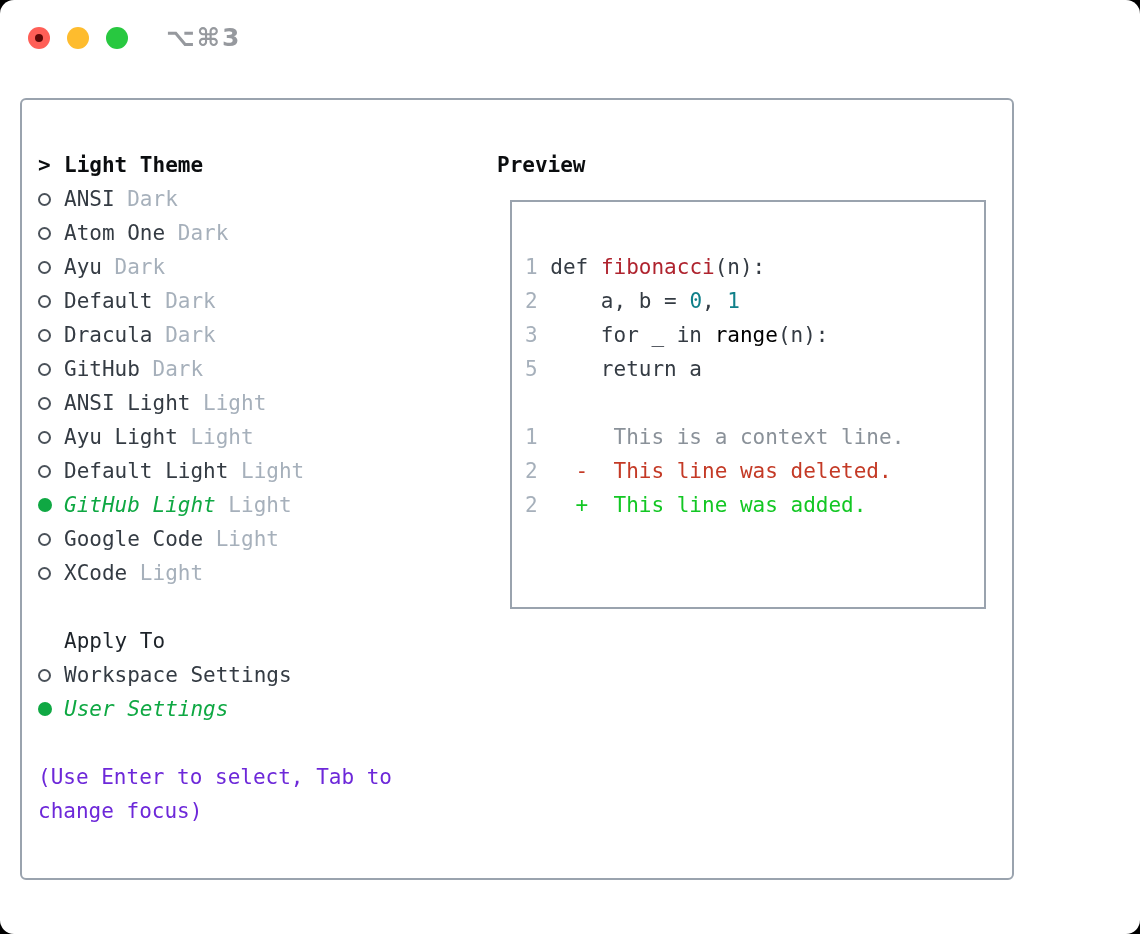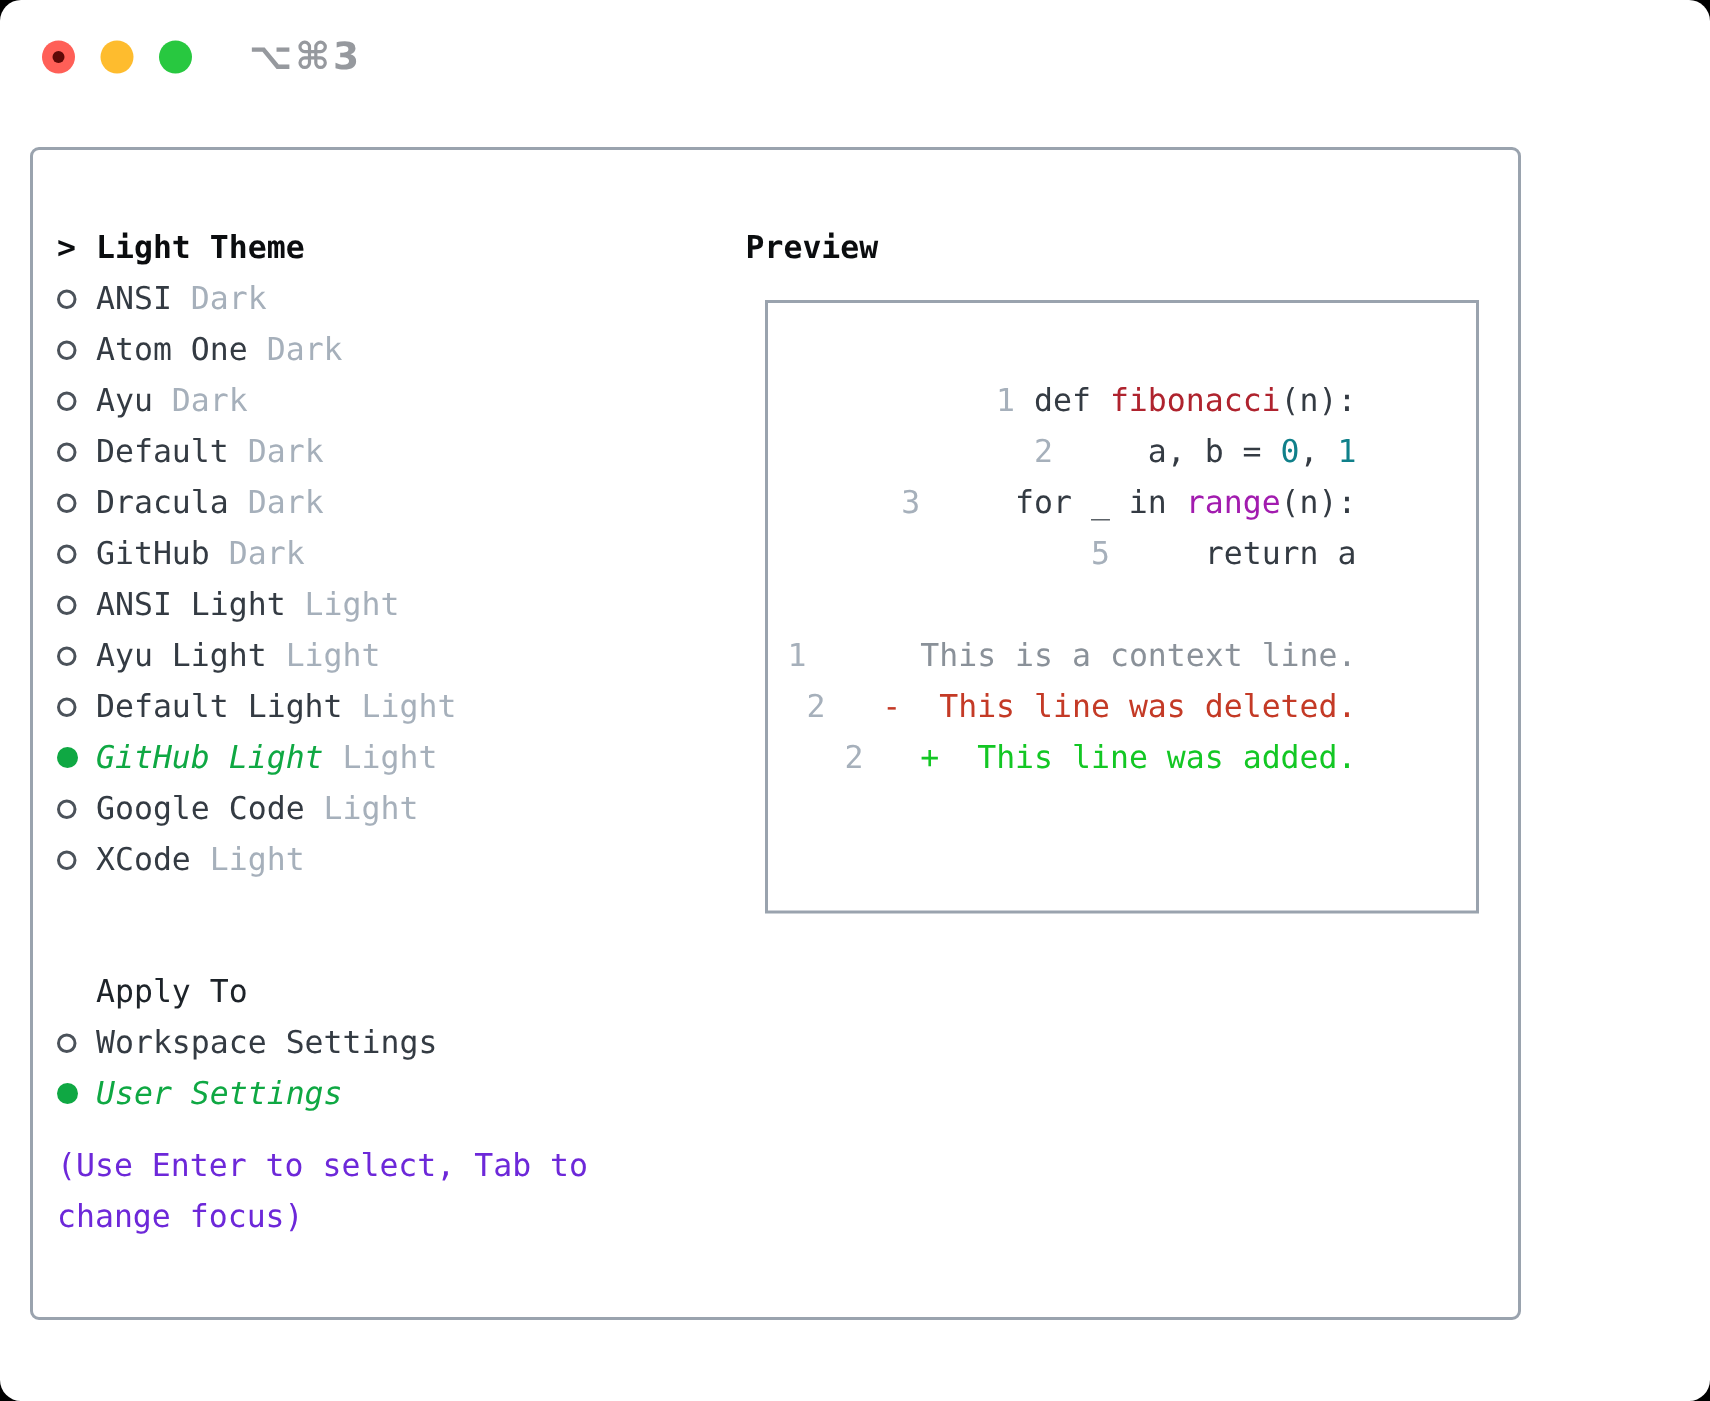--- a/index.html
+++ b/index.html
@@ -57,7 +57,7 @@
     border:2px solid #9aa3ae;background:#fff;
   }
   .pv-lines{position:absolute;left:13px;top:48px;}
-  .pline{height:34px;line-height:34px;font-size:21px;white-space:pre;text-align:right;}
+  .pline{height:34px;line-height:34px;font-size:21px;white-space:pre;}
   .ln{color:#a6b0bb;}
   .code{color:#343b43;}
   .func{color:#af232e;}

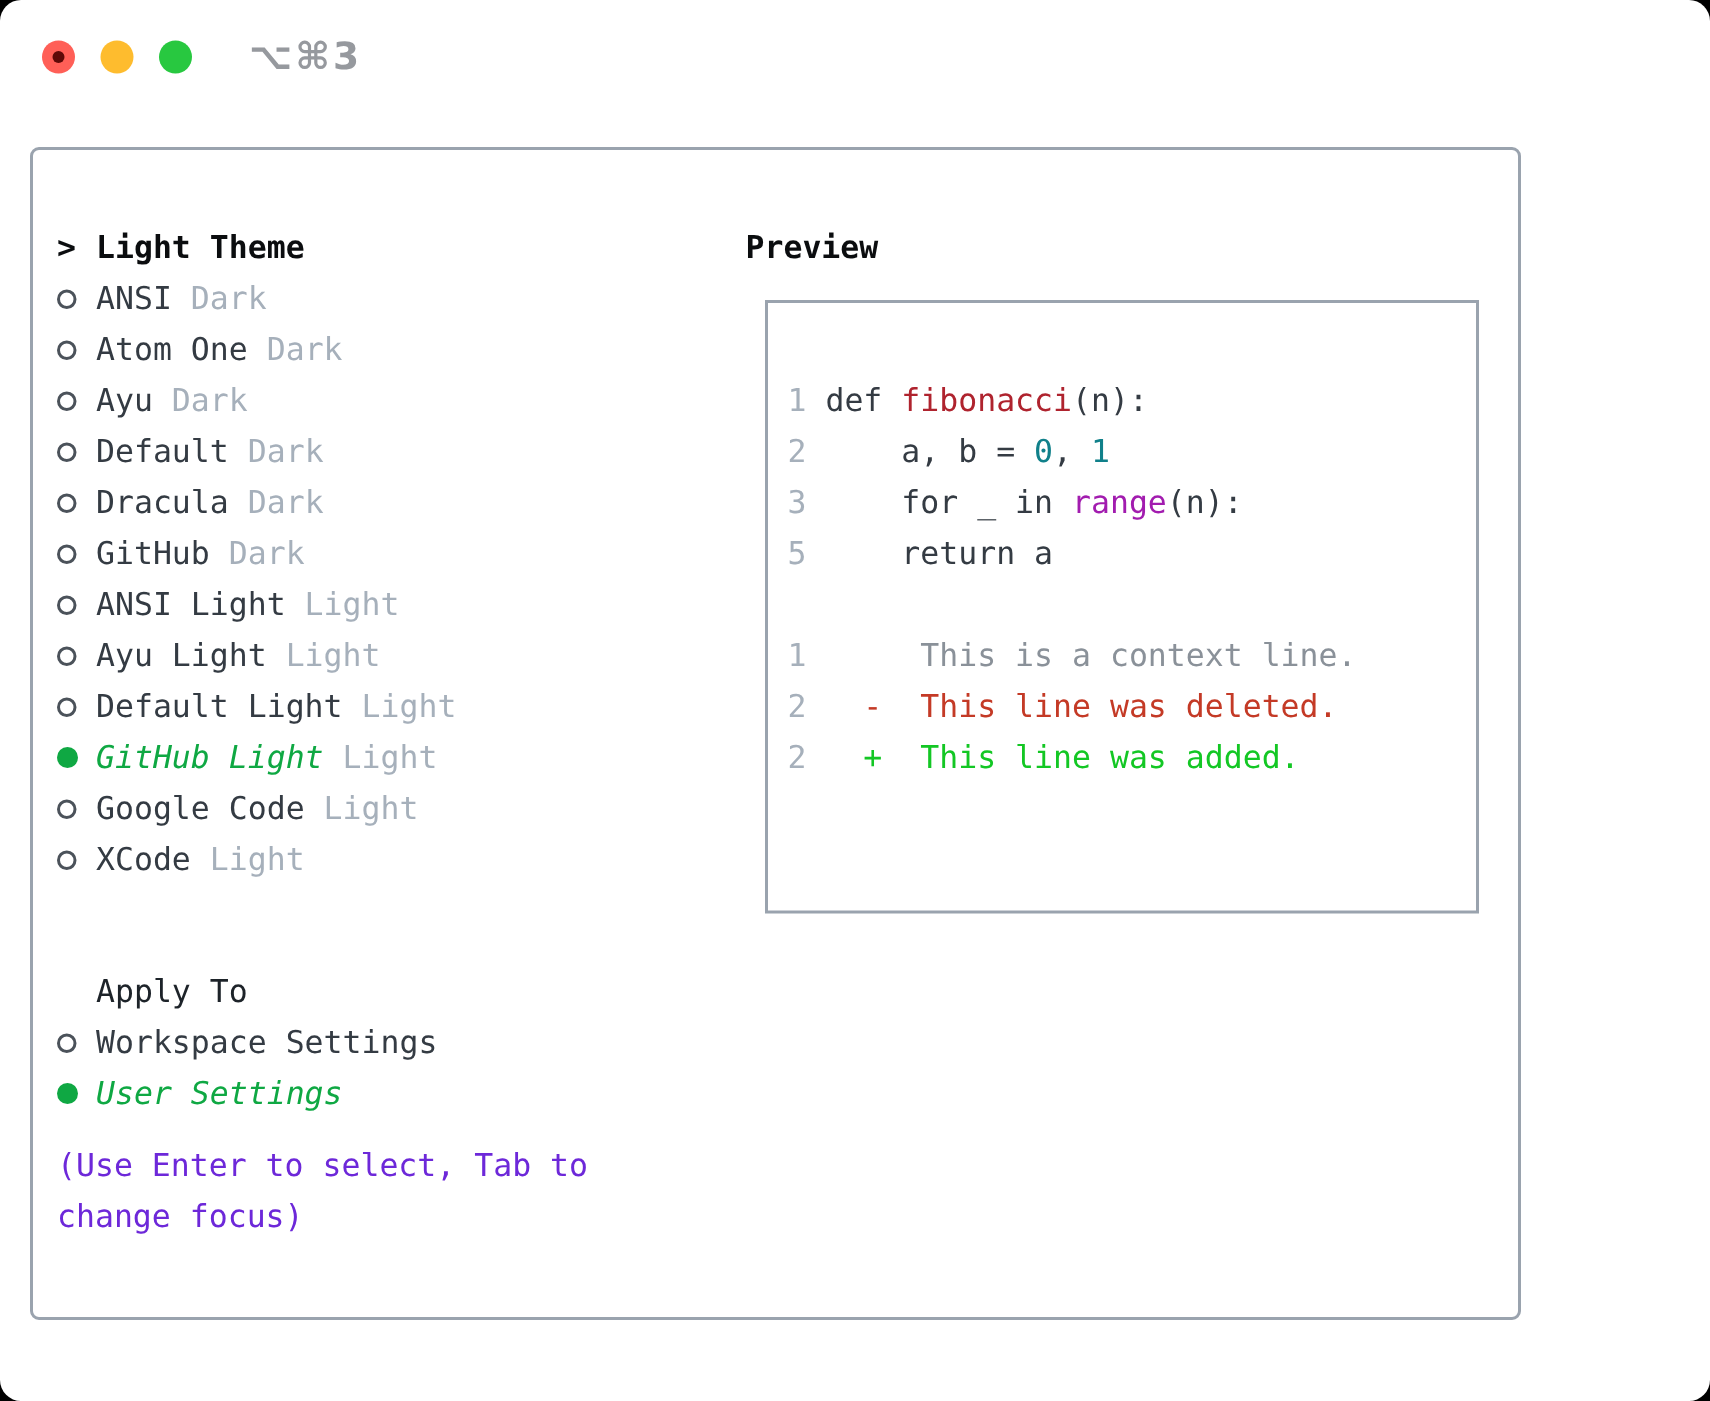--- a/index.html
+++ b/index.html
@@ -62,7 +62,7 @@
   .code{color:#343b43;}
   .func{color:#af232e;}
   .num{color:#10808a;}
-  .call{color:#a21caf;}
+  .call{color:#000000;}
   .ctx{color:#8a9199;}
   .del{color:#c43a26;}
   .add{color:#13c724;}

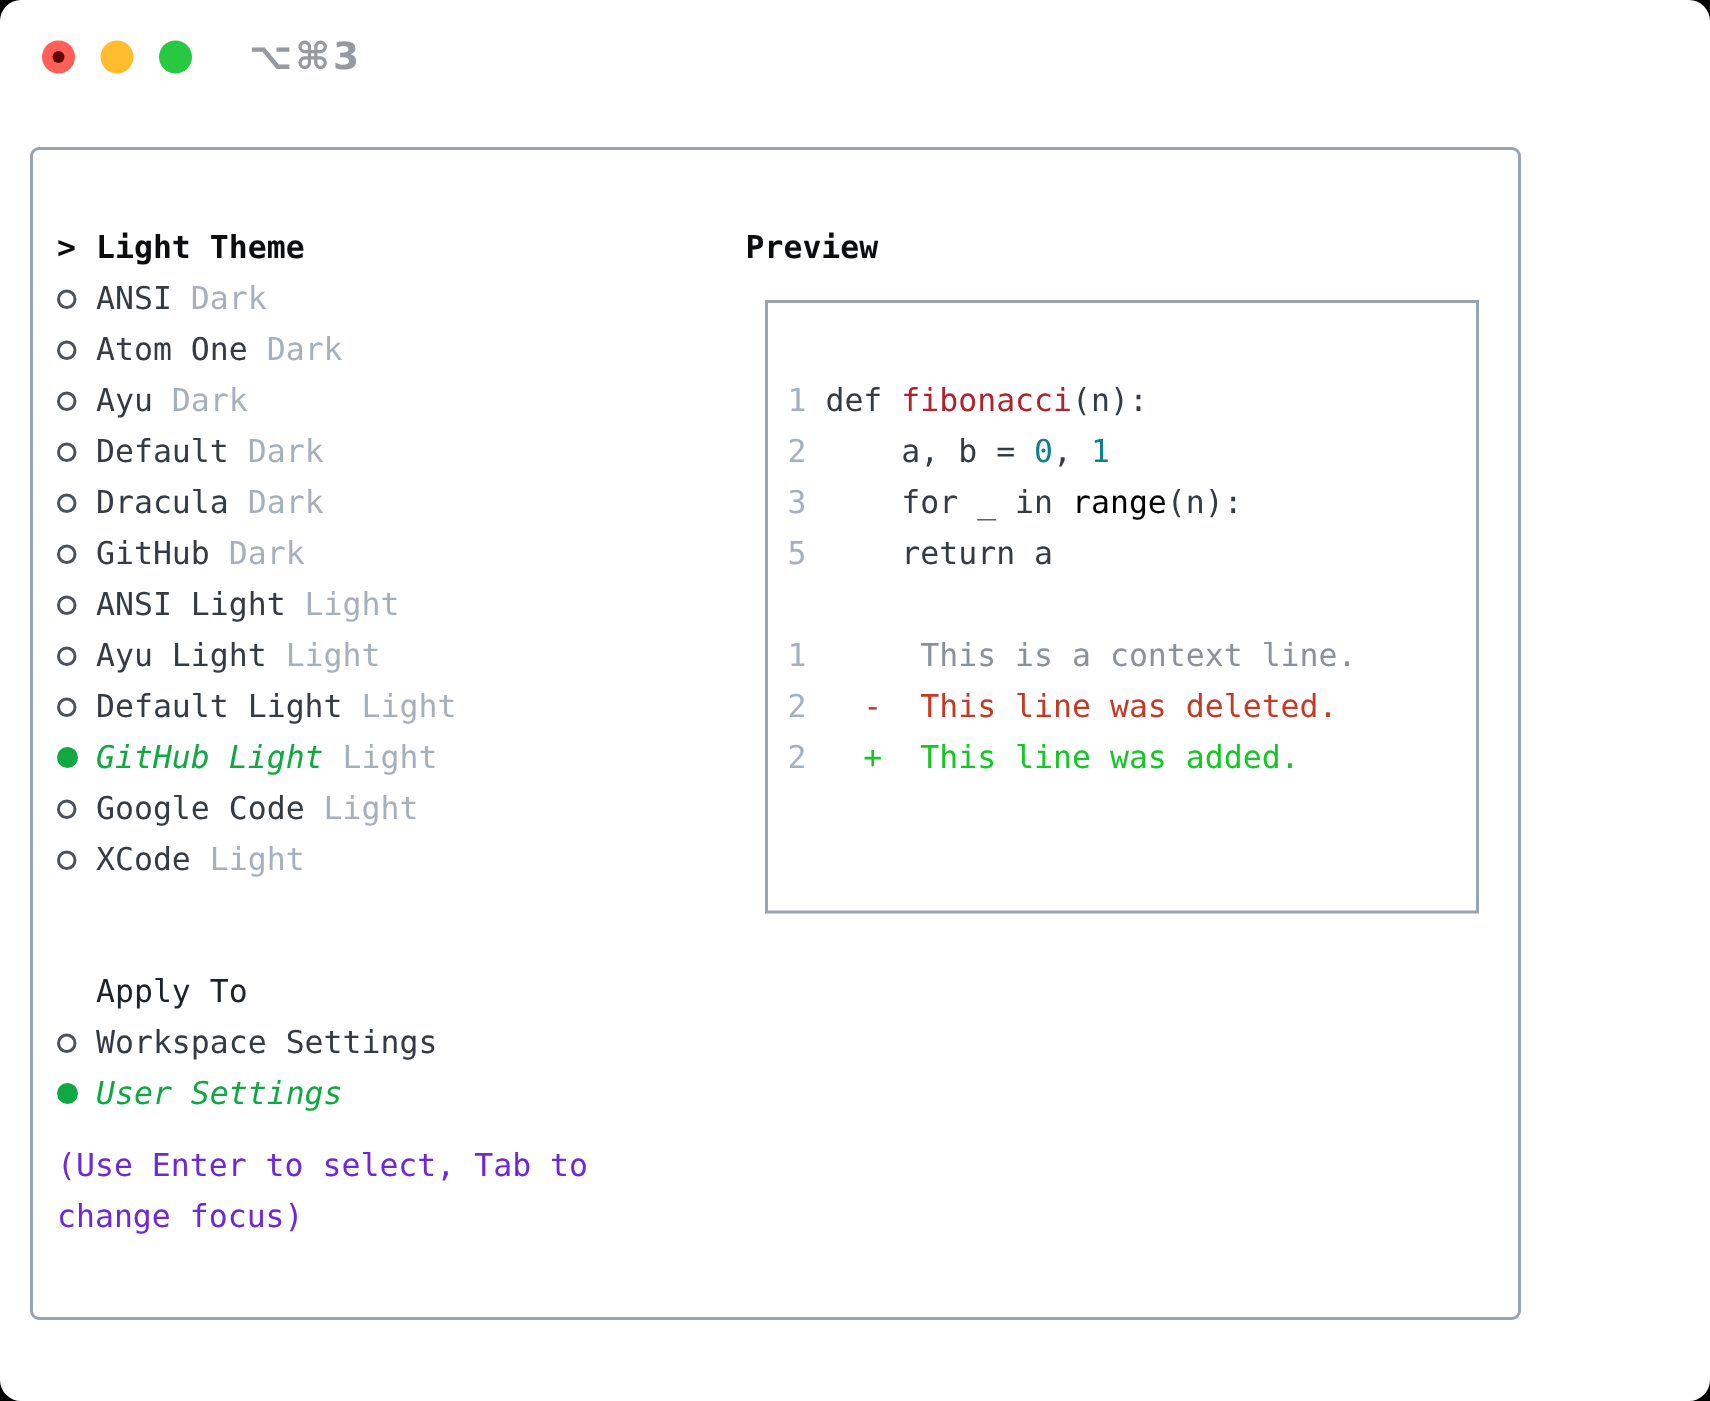--- a/index.html
+++ b/index.html
@@ -41,7 +41,7 @@
   .theme-list{position:absolute;left:16px;top:48px;}
   .header-row{font-weight:bold;color:#0b0d0f;}
   .prompt{width:26px;flex:none;font-weight:bold;color:#0b0d0f;}
-  .apply-block{position:absolute;left:16px;top:524px;margin-top:20px;}
+  .apply-block{position:absolute;left:16px;top:524px;}
   .apply-header{height:34px;line-height:34px;padding-left:26px;font-size:21px;color:#1d2329;white-space:pre;}
   .hint{
     position:absolute;left:16px;top:660px;

